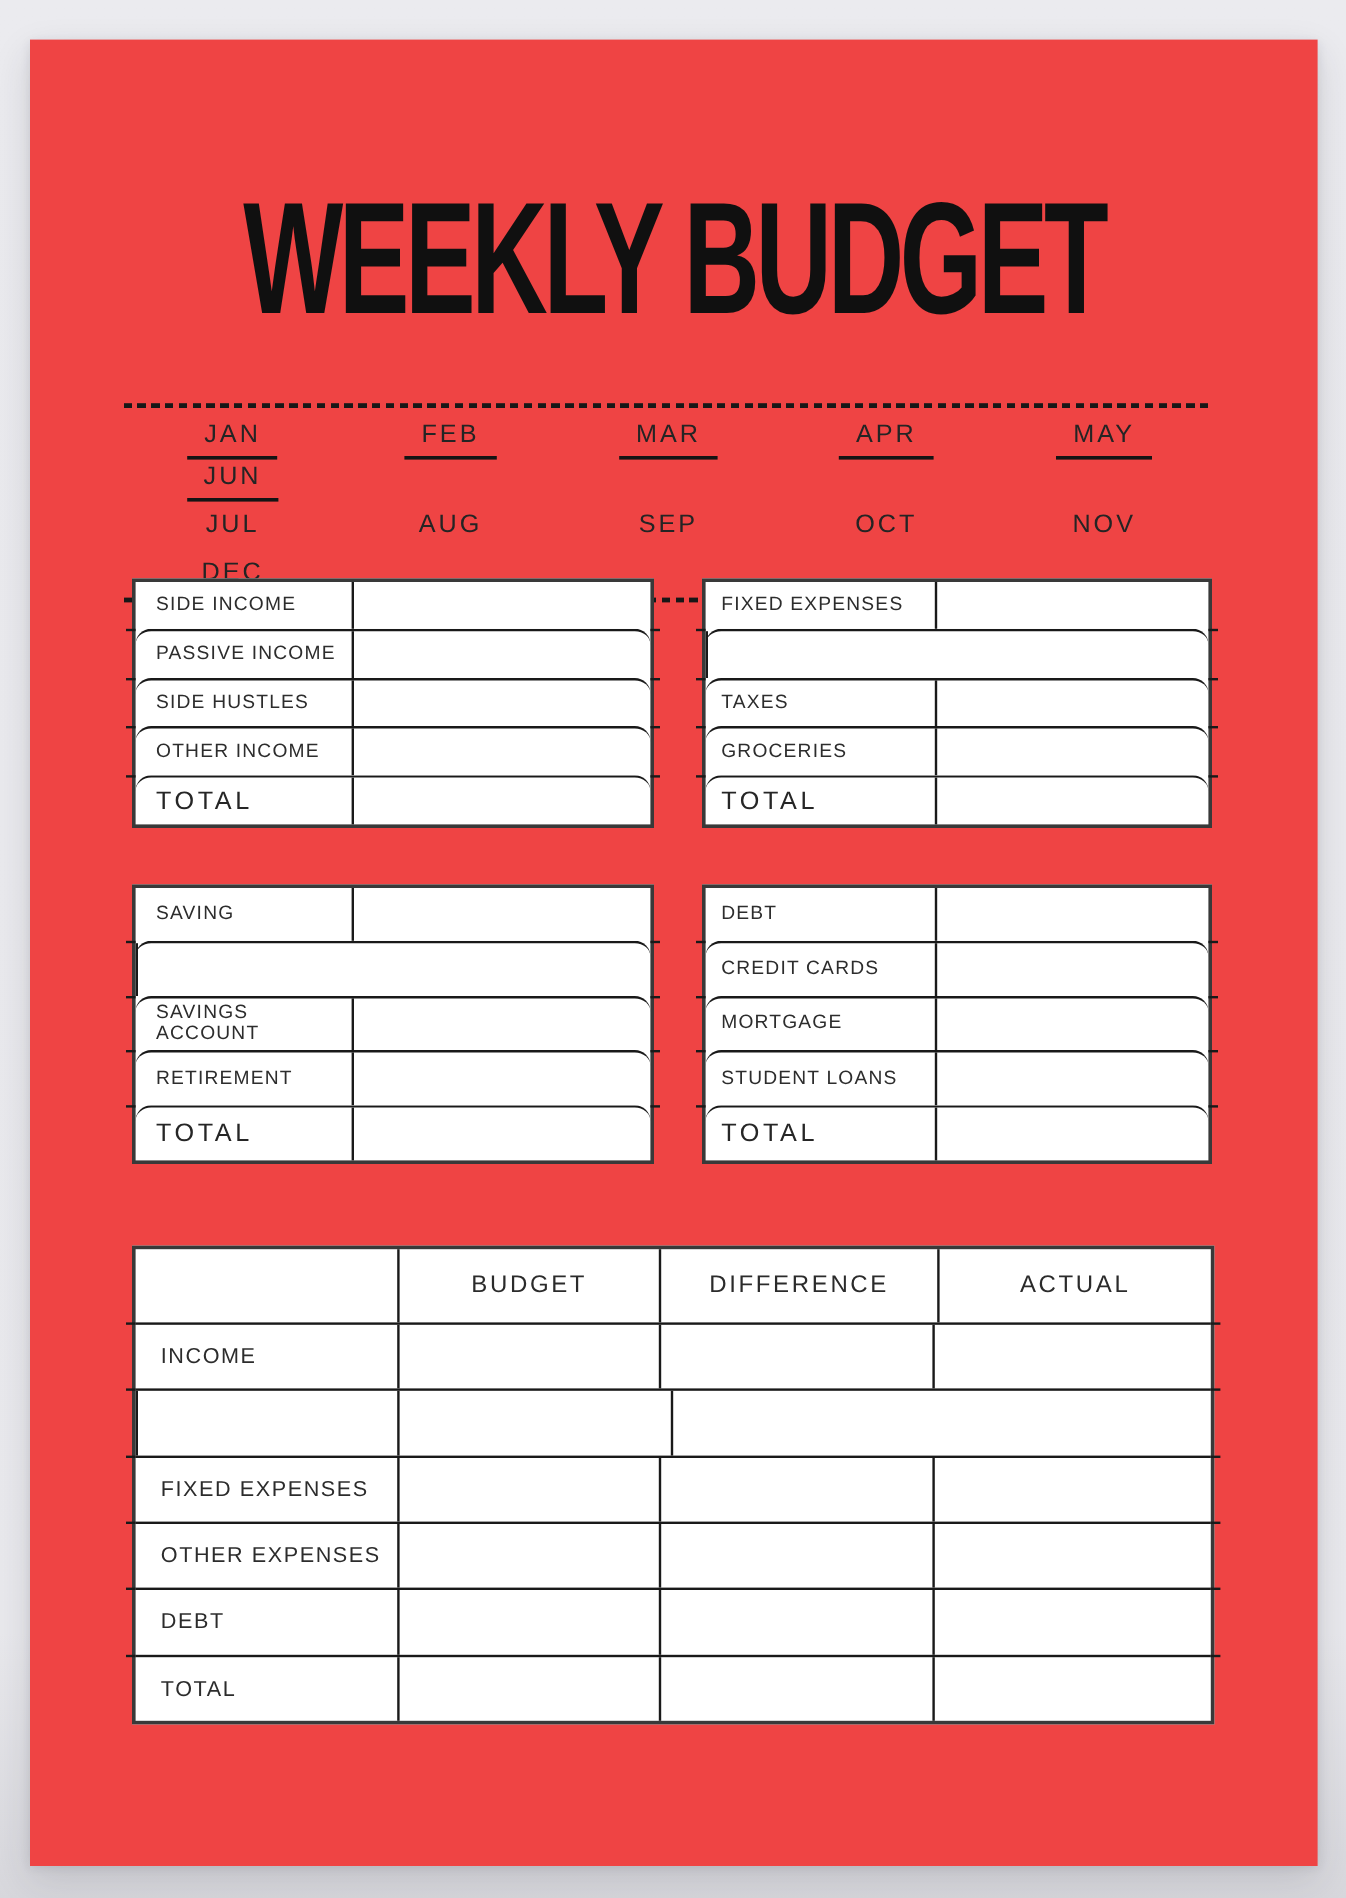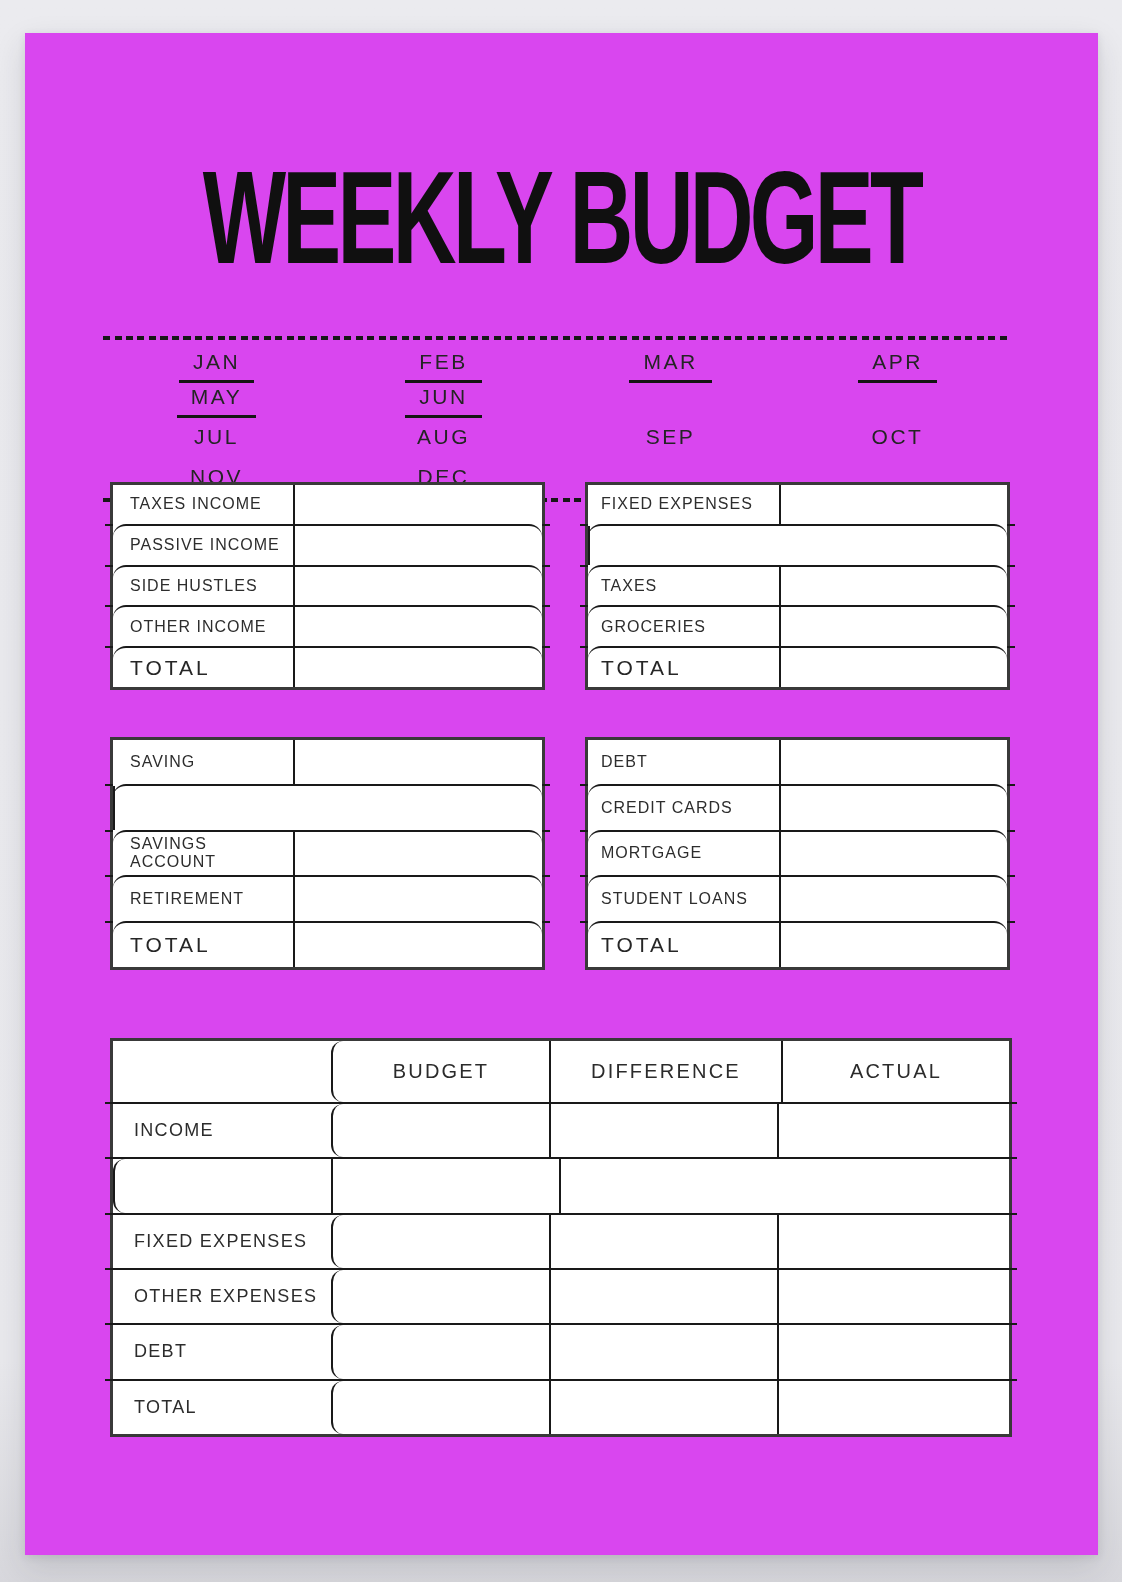--- a/index.html
+++ b/index.html
@@ -12,7 +12,7 @@
   }
   .page {
     position:absolute; left:25px; top:33px; width:1073px; height:1522px;
-    background:#d946ef;
+    background:#ef4444;
     box-shadow:0 2px 8px rgba(40,40,60,.10), 0 12px 30px rgba(40,40,60,.14);
   }
 

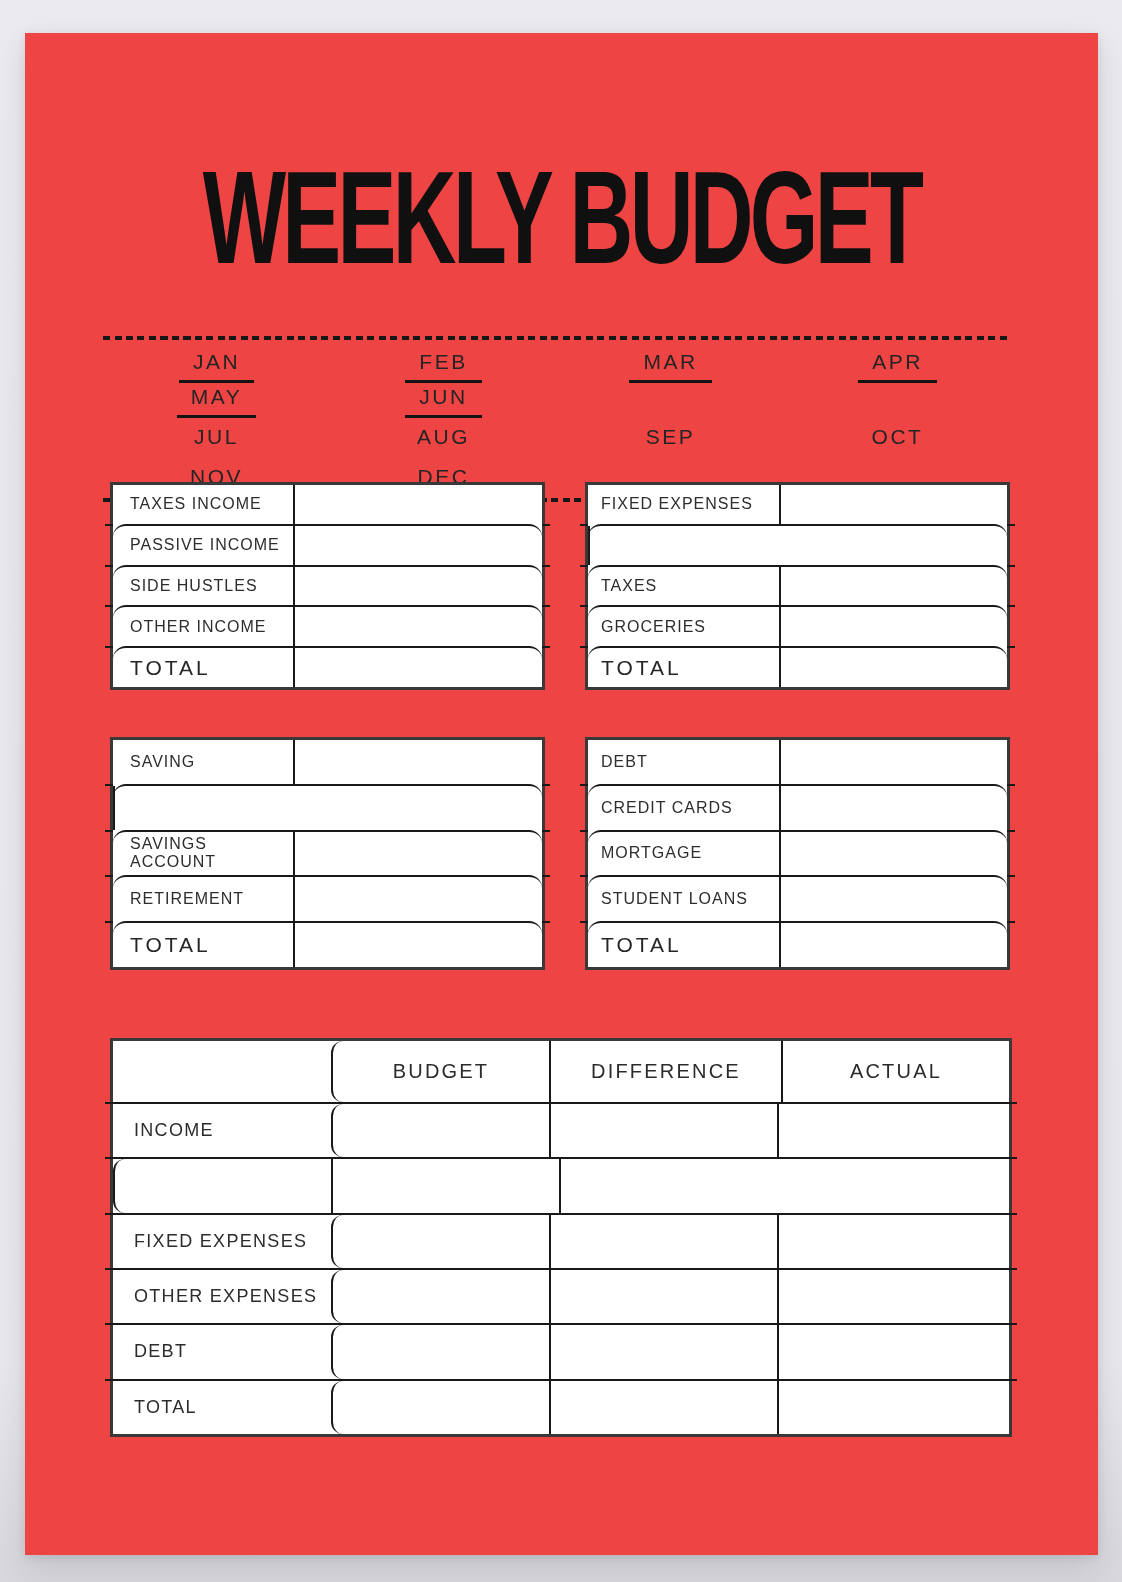--- a/index.html
+++ b/index.html
@@ -30,7 +30,7 @@
     height:4px;
     background:repeating-linear-gradient(90deg,#171717 0 7px,transparent 7px 11.5px);
   }
-  .m-row { display:grid; grid-template-columns:repeat(4,1fr); justify-items:center; }
+  .m-row { display:grid; grid-template-columns:repeat(5,1fr); justify-items:center; }
   .m-row.r1 { margin-top:8px; }
   .m-item {
     font-size:21px; letter-spacing:2.5px; color:#242424; line-height:27px;

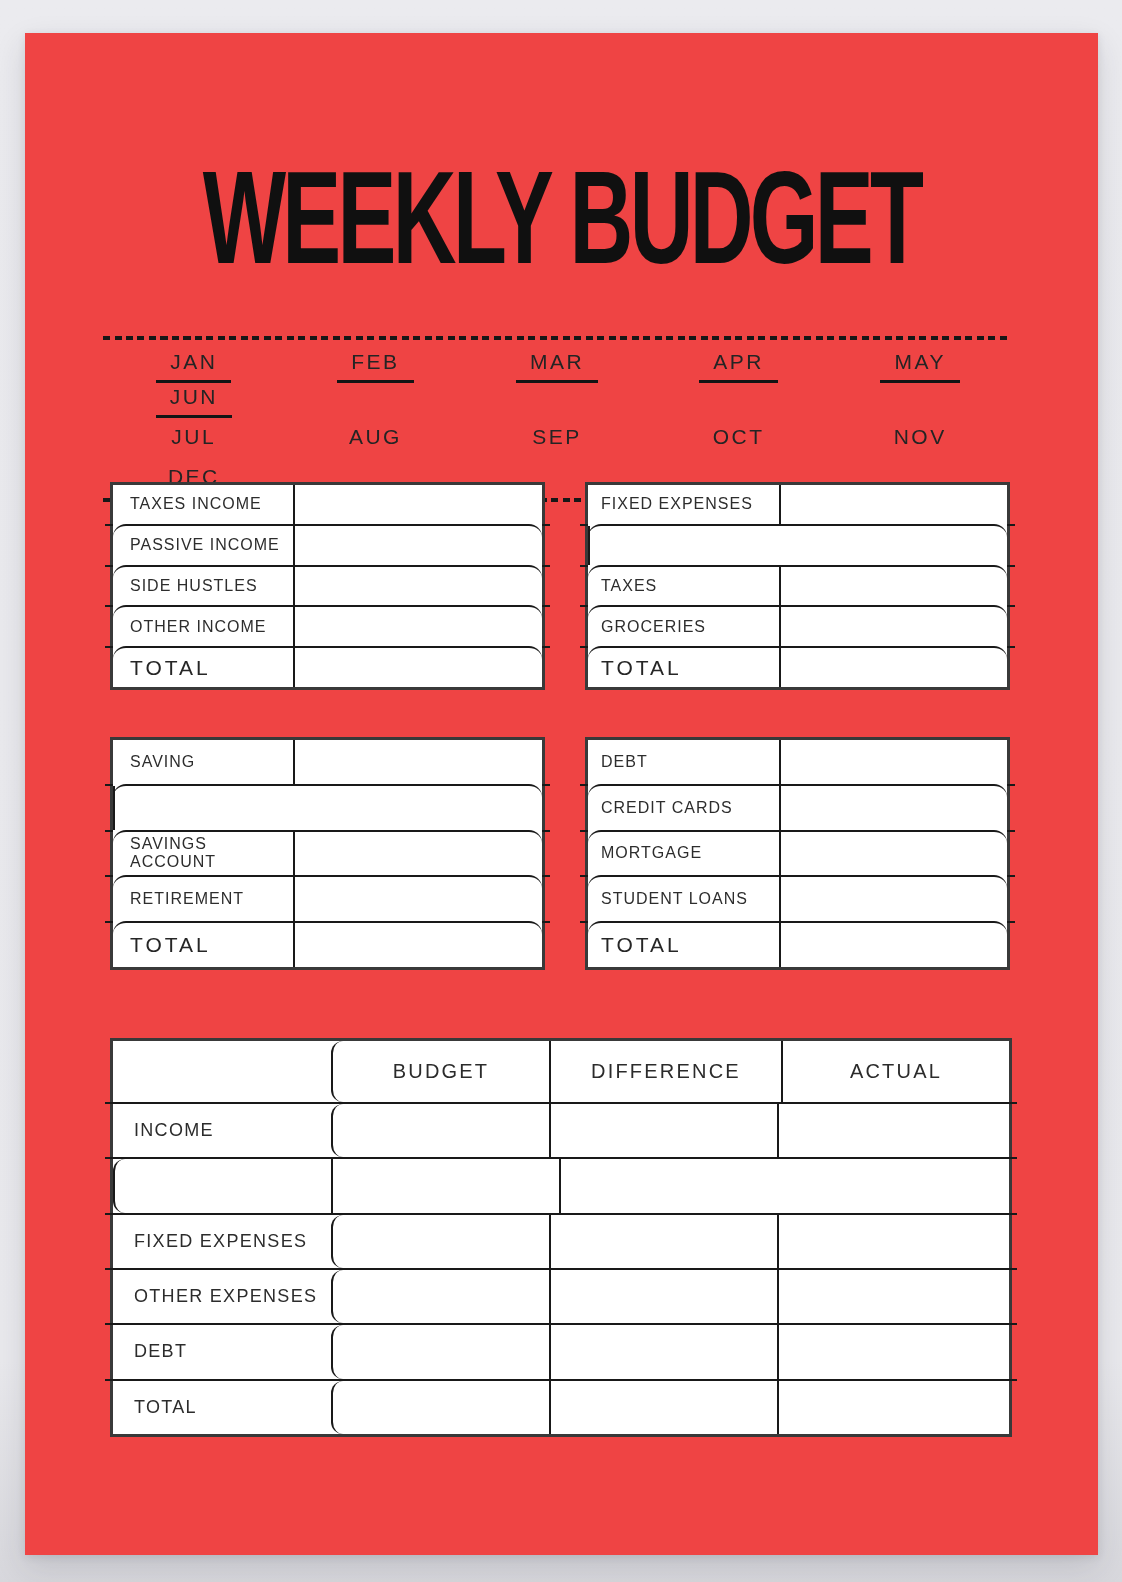--- a/index.html
+++ b/index.html
@@ -132,7 +132,7 @@
       
     
         <div class="mrow">
-          <div class="cell label">TAXES INCOME</div>
+          <div class="cell label">SIDE INCOME</div>
           <div class="cell value"></div>
         </div>
       

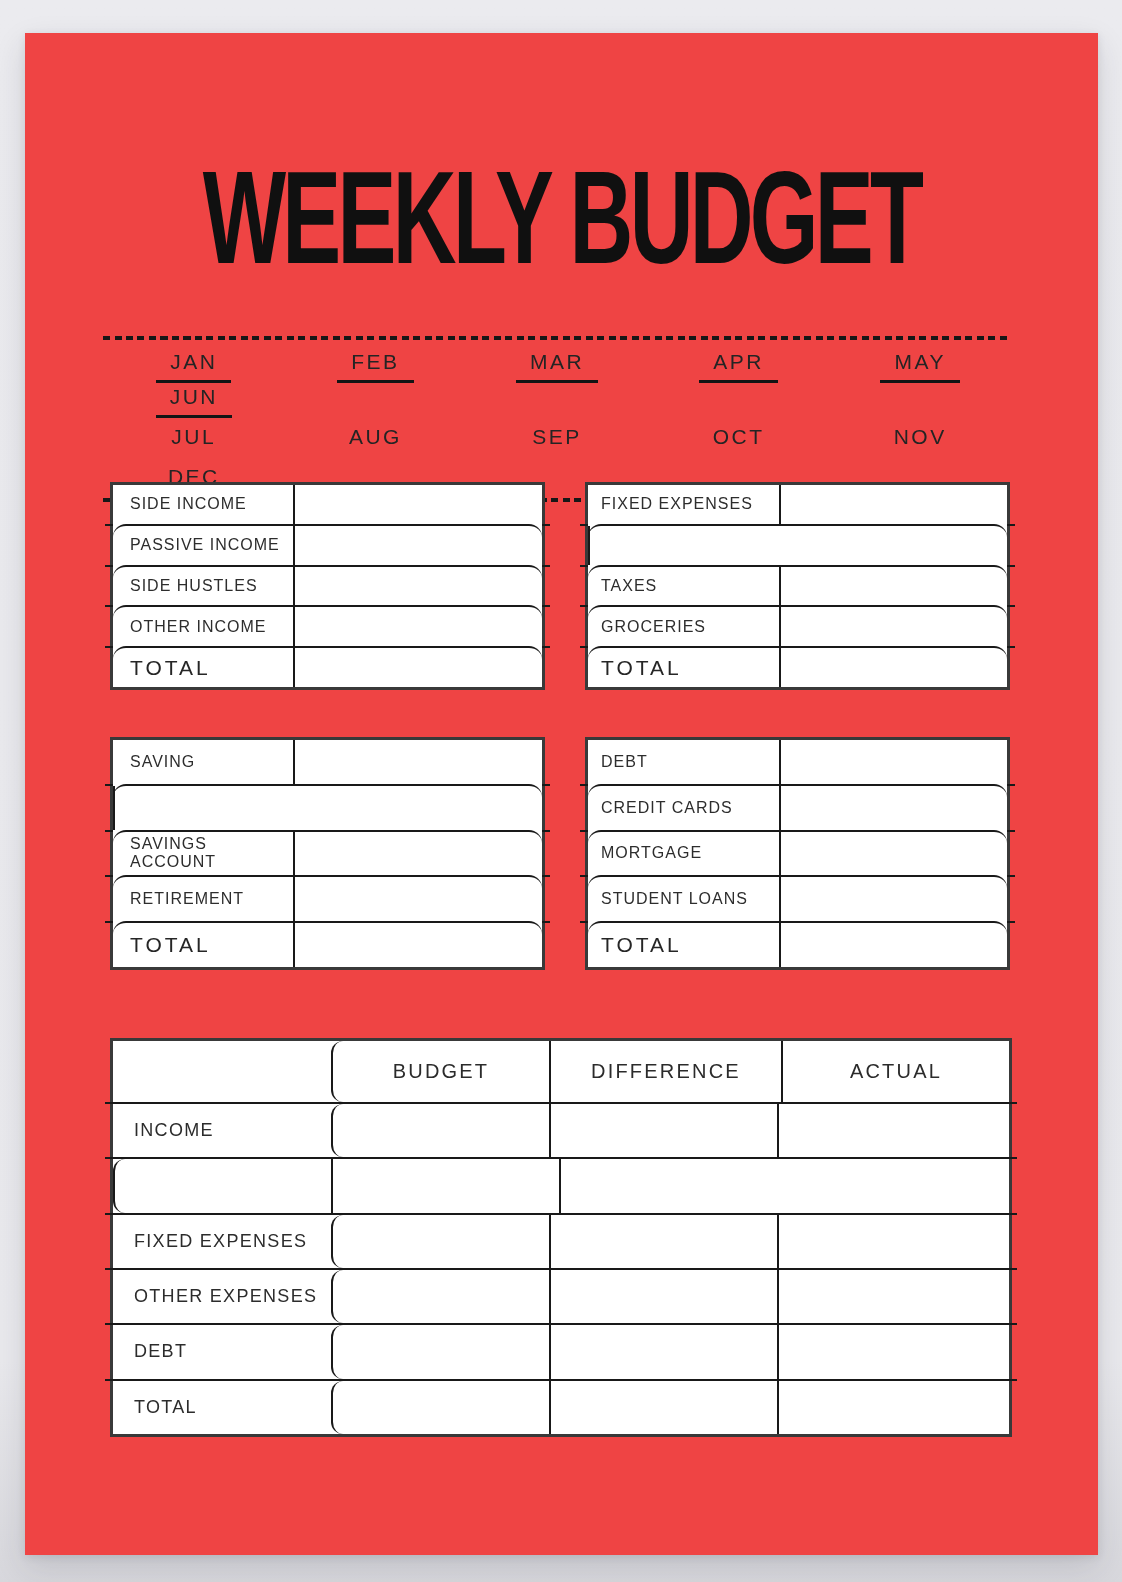--- a/index.html
+++ b/index.html
@@ -81,7 +81,7 @@
   .srow.data::after  { right:-8px; }
   .sc { height:100%; display:flex; align-items:center; }
   .sc.c1 { width:24.35%; padding-left:21px; font-size:18px; letter-spacing:1.3px; color:#2c2c2c; }
-  .sc.c2 { width:24.3%;border-radius:12px; }
+  .sc.c2 { width:24.3%; }
   .sc.c3 { width:25.45%; }
   .sc.c4 { flex:1; }
   .sc.c2,.sc.c3,.sc.c4 { border-left:2px solid #191919; justify-content:center; }

